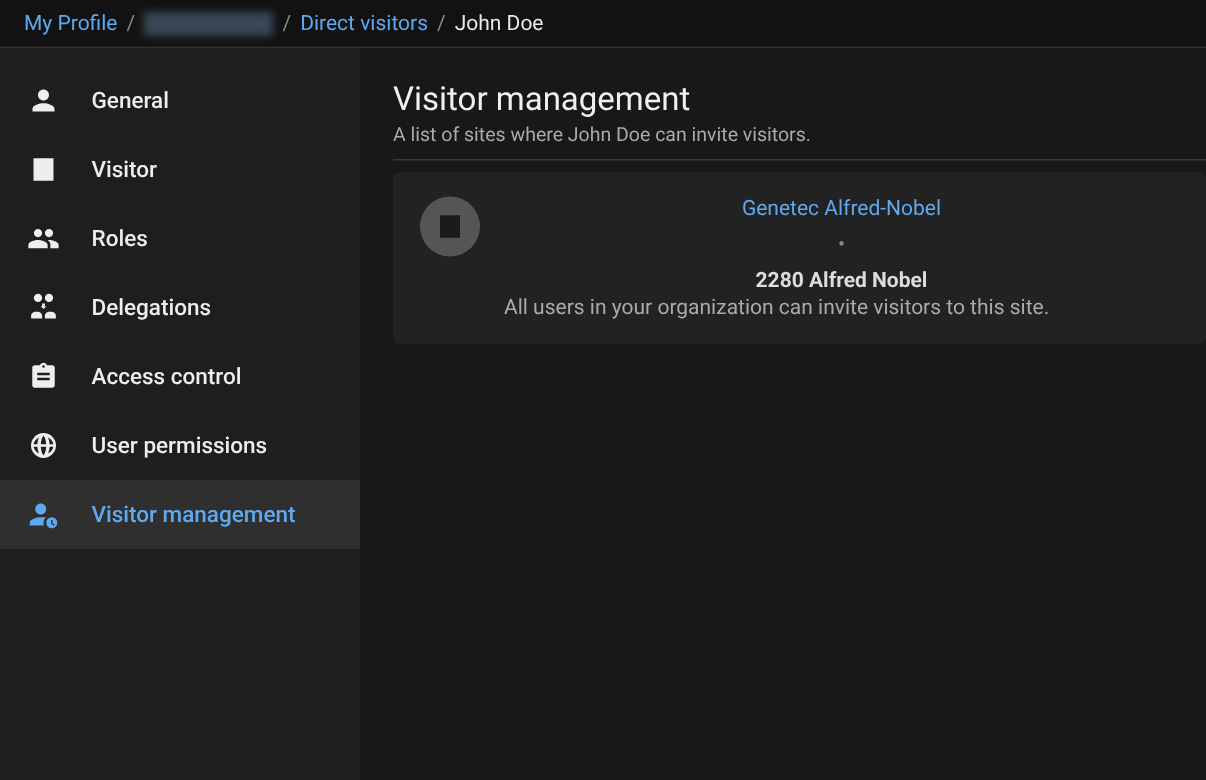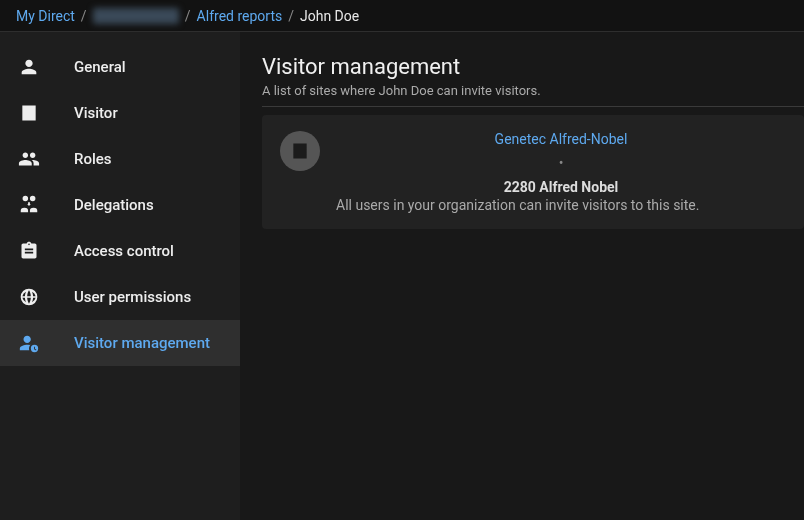--- a/index.html
+++ b/index.html
@@ -124,7 +124,7 @@
 <body>
 
 <div class="breadcrumb">
-  <span class="link">My Direct</span>
+  <span class="link">My Profile</span>
   <span class="sep">/</span>
   <span class="link blurred">blurred name</span>
   <span class="sep">/</span>

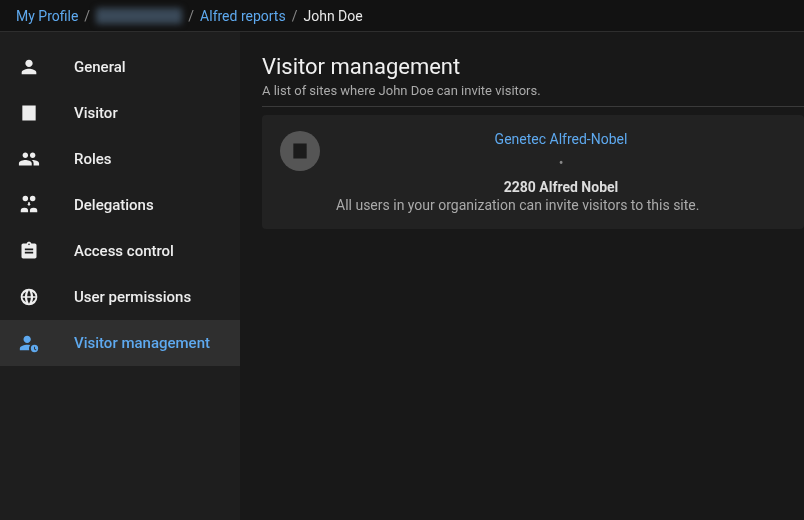--- a/index.html
+++ b/index.html
@@ -128,7 +128,7 @@
   <span class="sep">/</span>
   <span class="link blurred">blurred name</span>
   <span class="sep">/</span>
-  <span class="link">Alfred reports</span>
+  <span class="link">Direct visitors</span>
   <span class="sep">/</span>
   <span class="current">John Doe</span>
 </div>

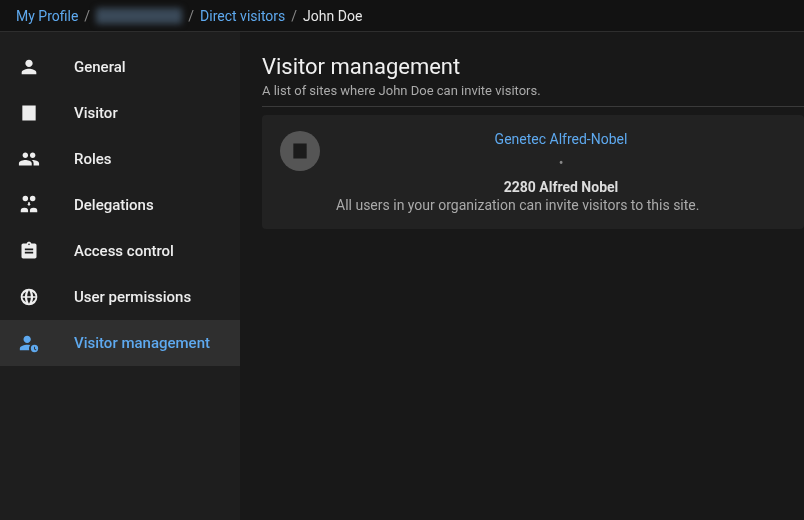--- a/index.html
+++ b/index.html
@@ -44,7 +44,7 @@
     display: flex;
     align-items: center;
     padding: 12px 18px;
-    gap: 34px;
+    gap: 21px;
     font-size: 15px;
     font-weight: 500;
     color: #eee;

